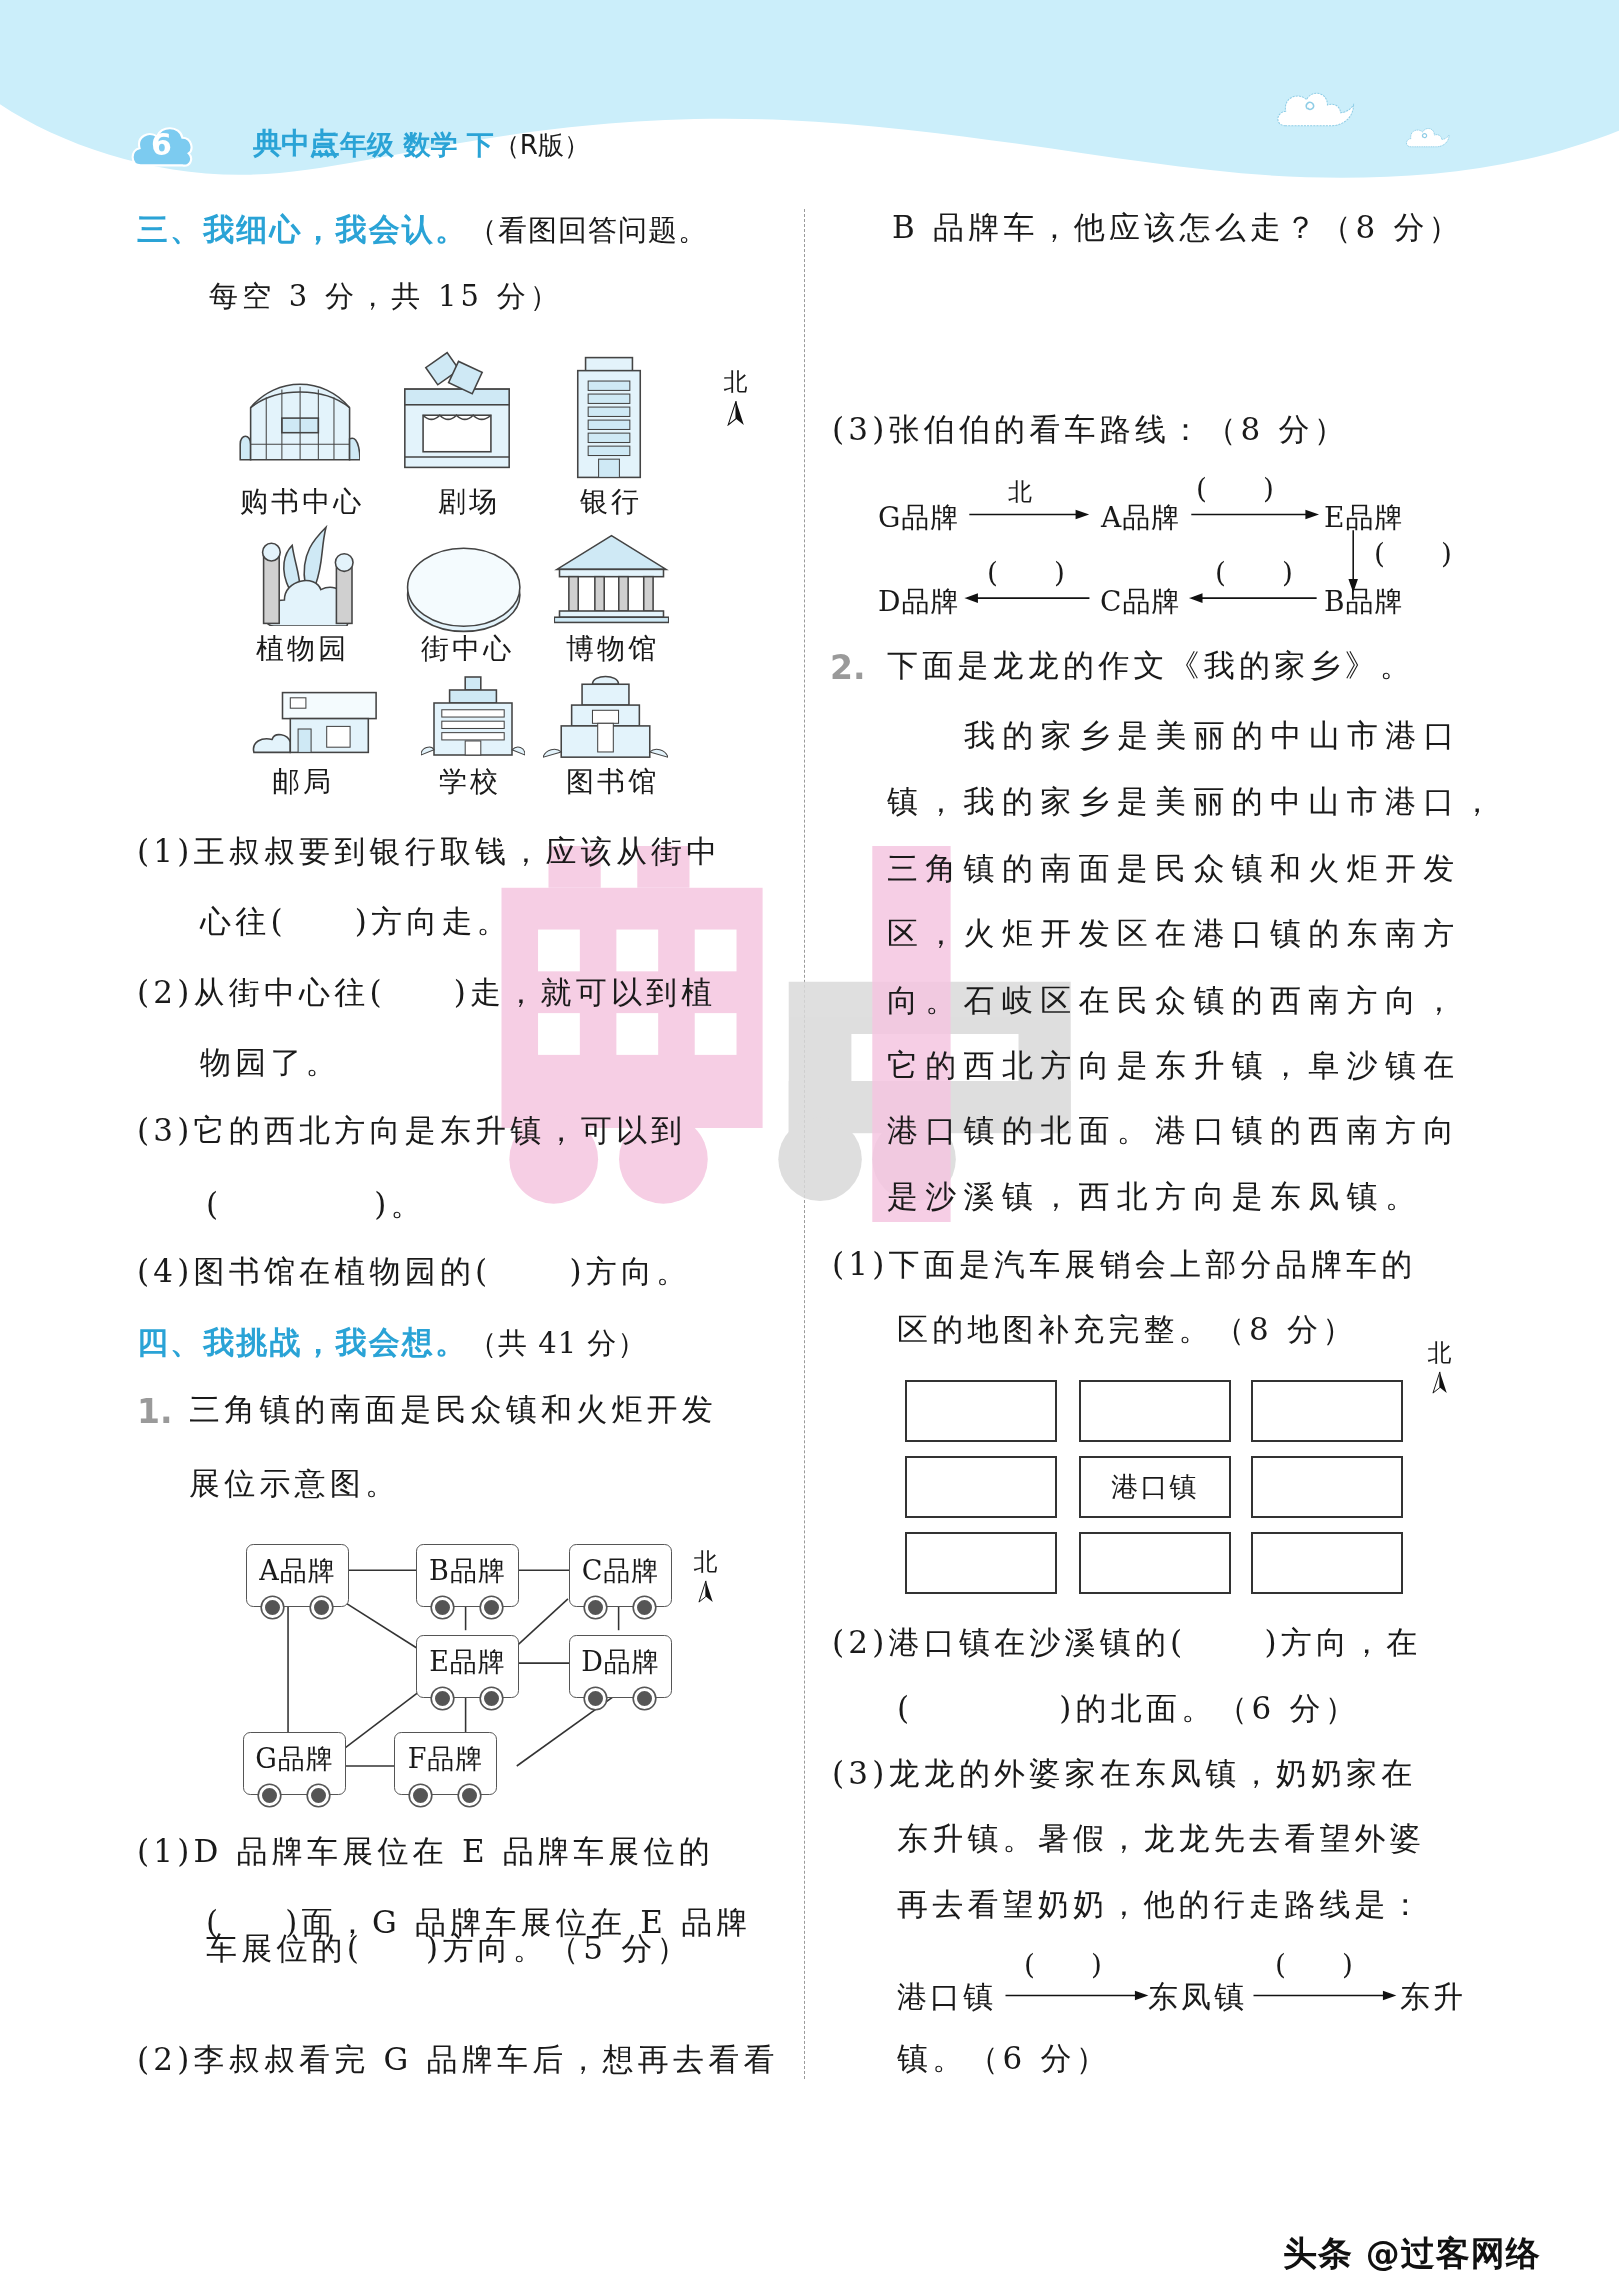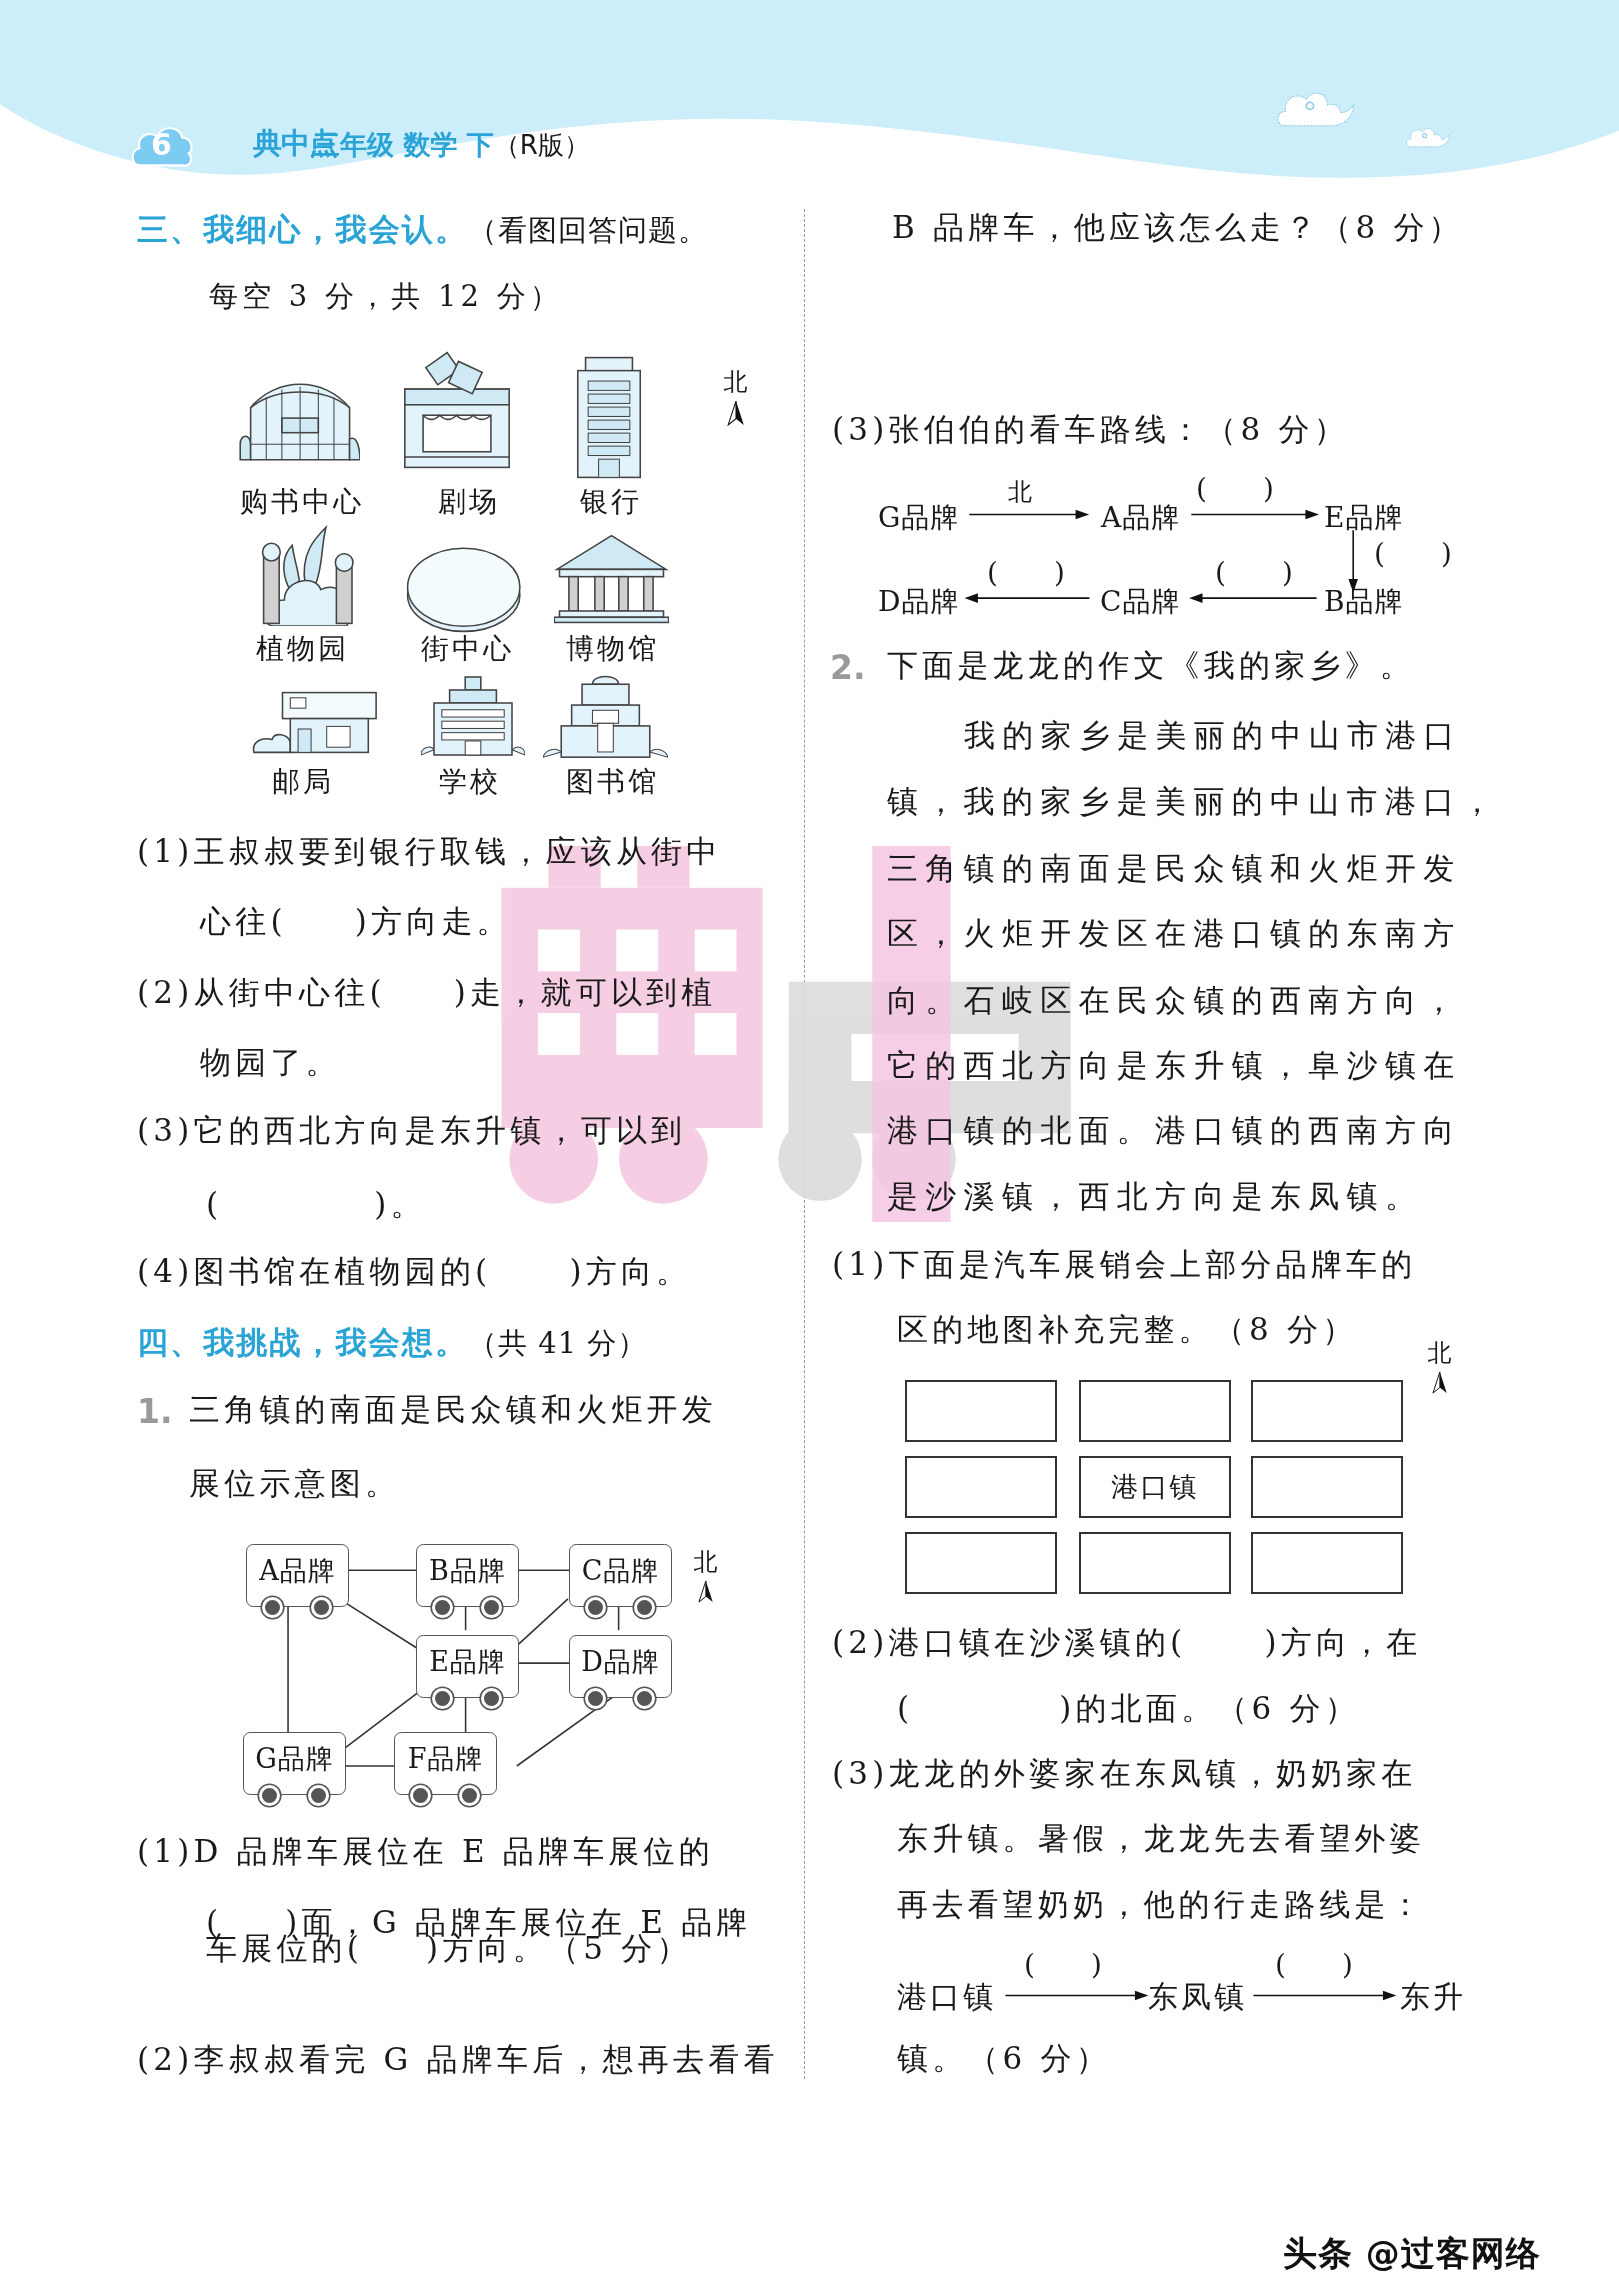--- a/index.html
+++ b/index.html
@@ -100,7 +100,7 @@
 <div class="sec-title" style="left:137px;top:209px" data-name="section-3-title">
   <span data-name="section-3-heading">三、我细心，我会认。</span><span class="sec-note" data-name="section-3-note">（看图回答问题。</span>
 </div>
-<div class="line" style="left:209px;top:282px;font-size:29px" data-name="section-3-note-line2">每空 3 分，共 12 分）</div>
+<div class="line" style="left:209px;top:282px;font-size:29px" data-name="section-3-note-line2">每空 3 分，共 15 分）</div>
 
 <div data-name="building-grid">
 

